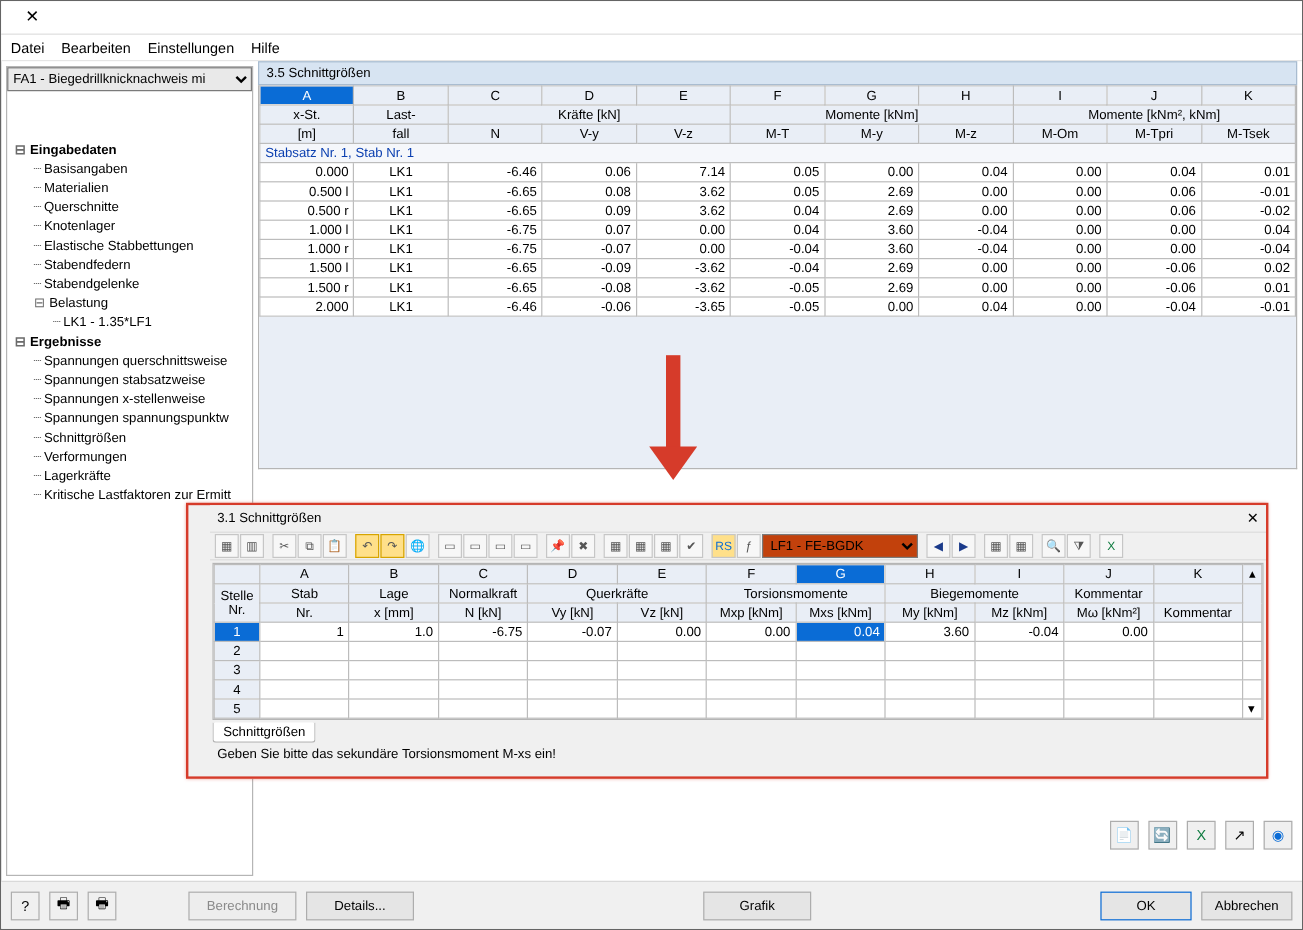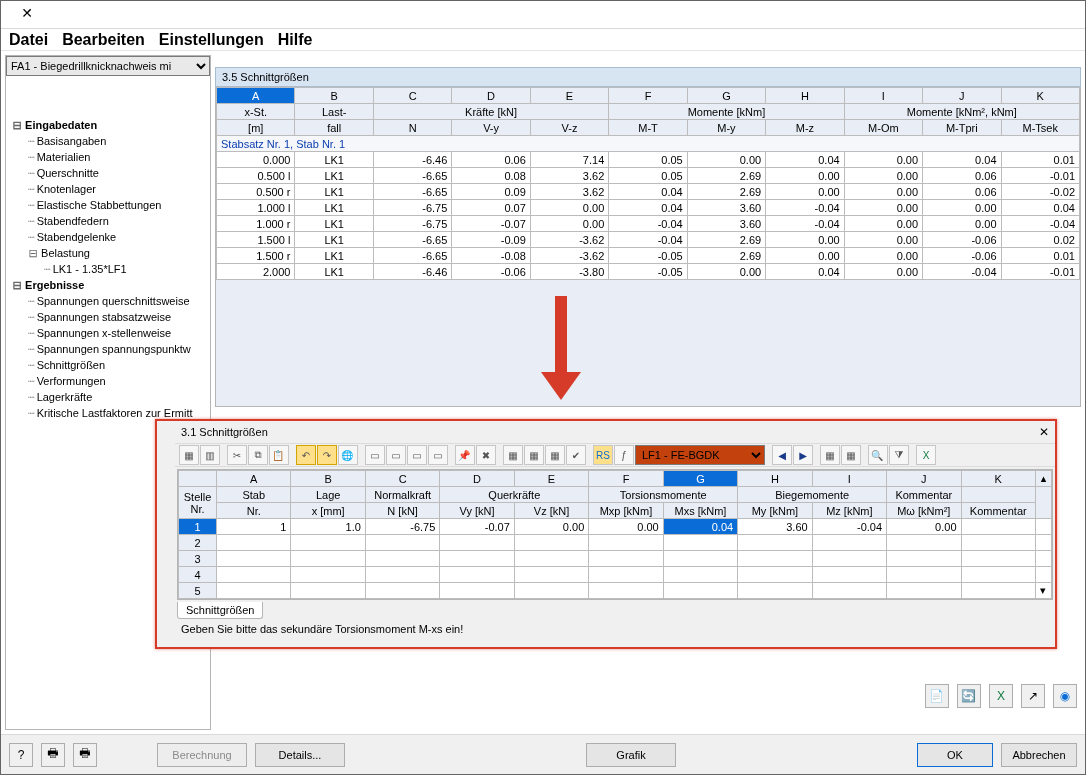--- a/index.html
+++ b/index.html
@@ -9,7 +9,7 @@
   .titlebar .title { flex: 1; font-size: 12px; }
   .close-x { width: 36px; height: 20px; text-align: center; font-size: 14px; }
   .menubar { height: 22px; display: flex; align-items: center; padding: 0 8px; background: #fff; border-bottom: 1px solid #e5e5e5; }
-  .menubar span { margin-right: 14px; font-size: 16px; font-weight: bold; }
+  .menubar span { margin-right: 14px; font-size: 12px; }
   .body { flex: 1; display: flex; min-height: 0; }
   .sidebar { width: 206px; border: 1px solid #b5b5b5; margin: 4px; display: flex; flex-direction: column; background: #fff; gap: 39px; }
   .sidebar select { width: 100%; height: 20px; border: 1px solid #7a7a7a; background: #e9e9e9; font-size: 11px; }

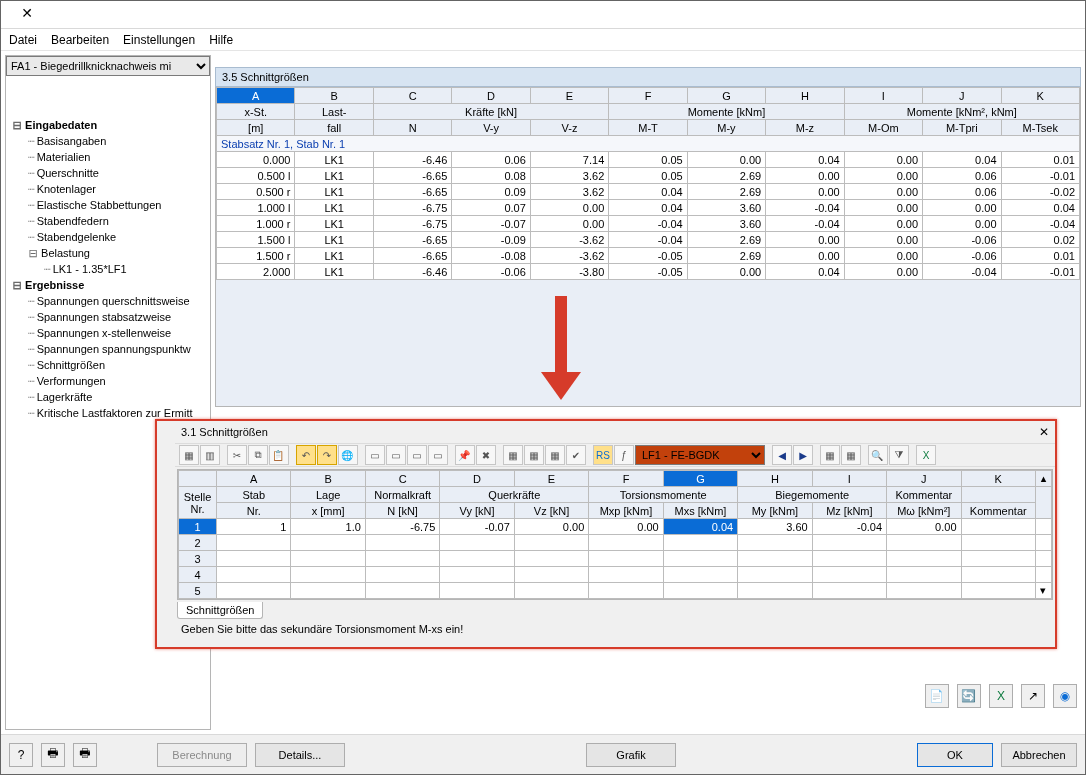--- a/index.html
+++ b/index.html
@@ -20,7 +20,7 @@
   .tree-item.sub2 { padding-left: 38px; }
   .tree-item .exp { color:#6b6b6b; display:inline-block; width:10px; text-align:center; }
   .tree-item .dots { color:#6b6b6b; letter-spacing:0; margin-right:2px; }
-  .main { flex: 1; margin: 16px 4px 4px 0; display: flex; flex-direction: column; min-width:0; }
+  .main { flex: 1; margin: 0 4px 4px 0; display: flex; flex-direction: column; min-width:0; }
   .panel-title { background: #d7e4f2; border: 1px solid #a9bcd0; padding: 3px 6px; font-size: 11px; }
   table { border-collapse: collapse; width: 100%; table-layout: fixed; }
   th, td { border: 1px solid #bcbcbc; padding: 1px 4px; font-size: 11px; height: 16px; overflow: hidden; white-space: nowrap; }

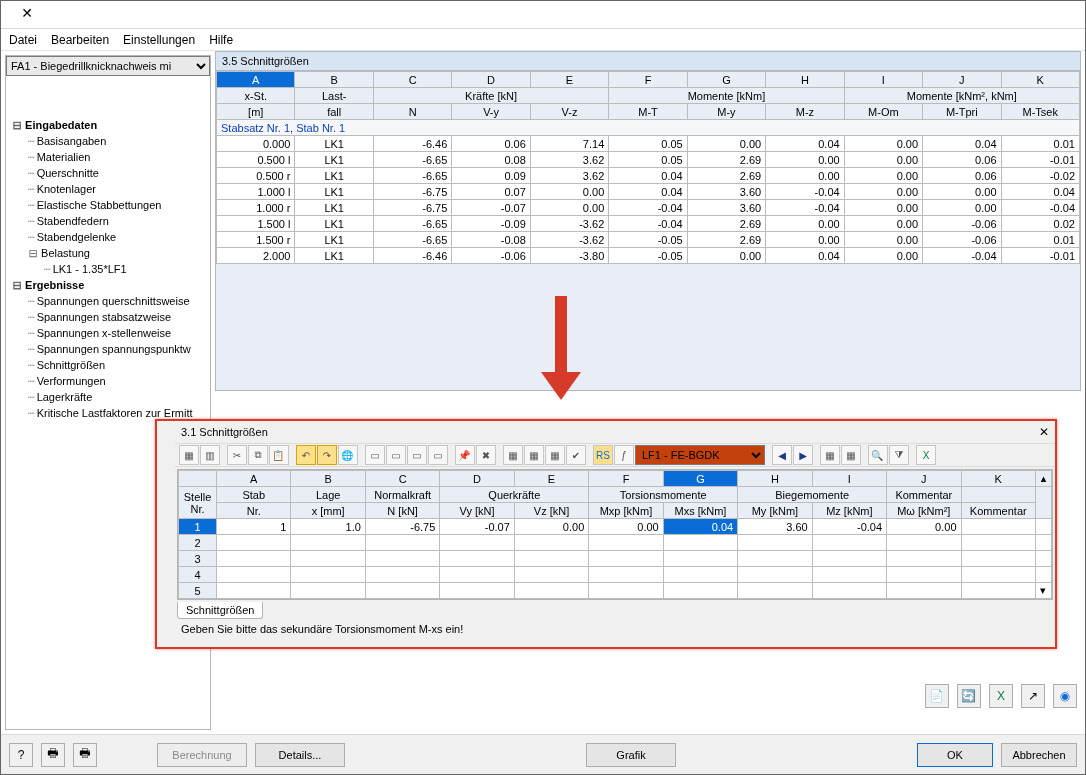--- a/index.html
+++ b/index.html
@@ -236,7 +236,7 @@
                 <td class="ctr">LK1</td>
                 <td class="num">-6.46</td>
                 <td class="num">-0.06</td>
-                <td class="num">-3.80</td>
+                <td class="num">-3.65</td>
                 <td class="num">-0.05</td>
                 <td class="num">0.00</td>
                 <td class="num">0.04</td>

